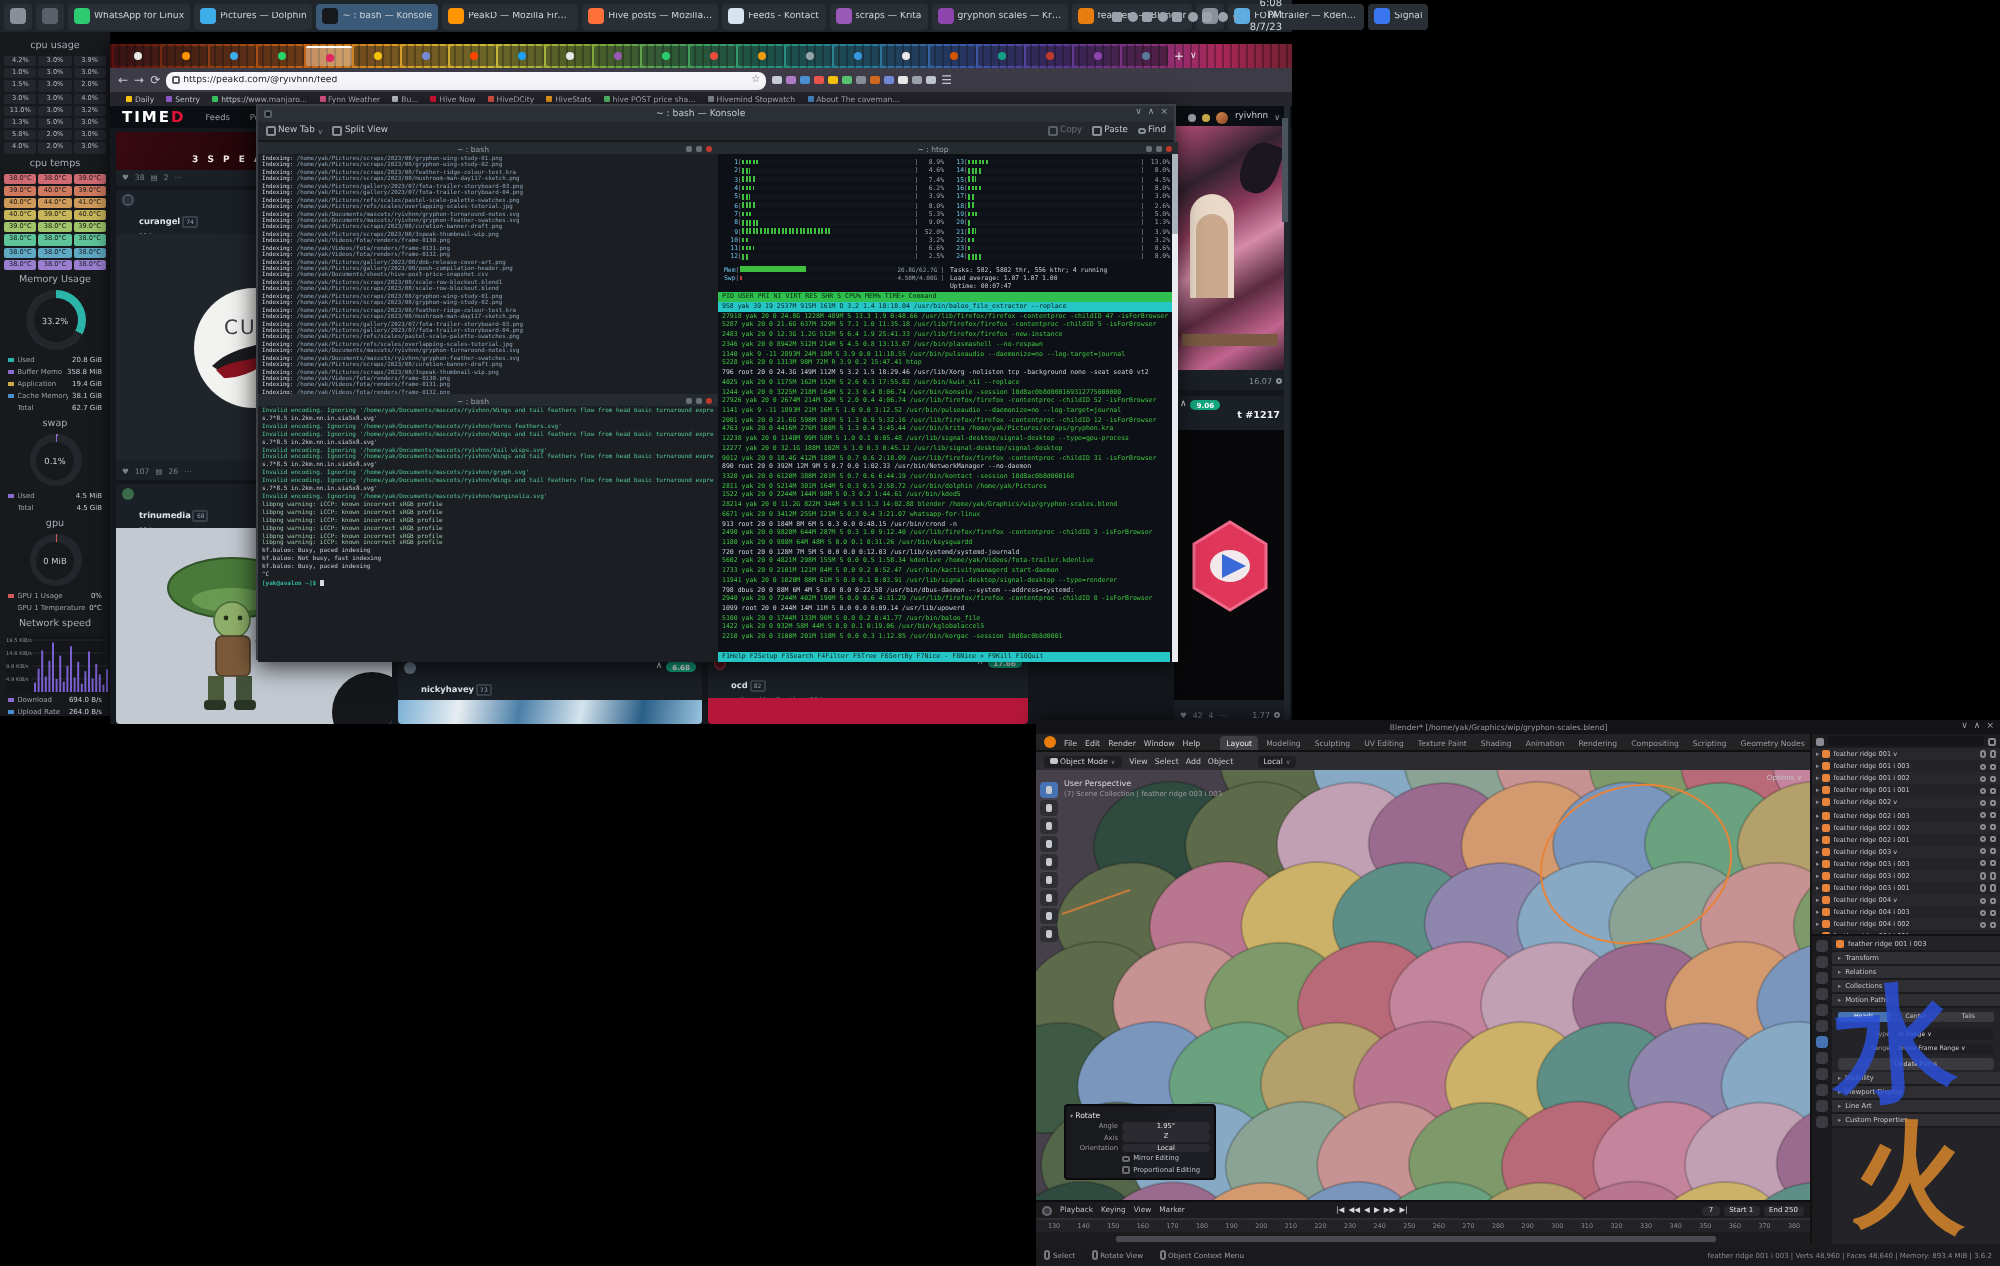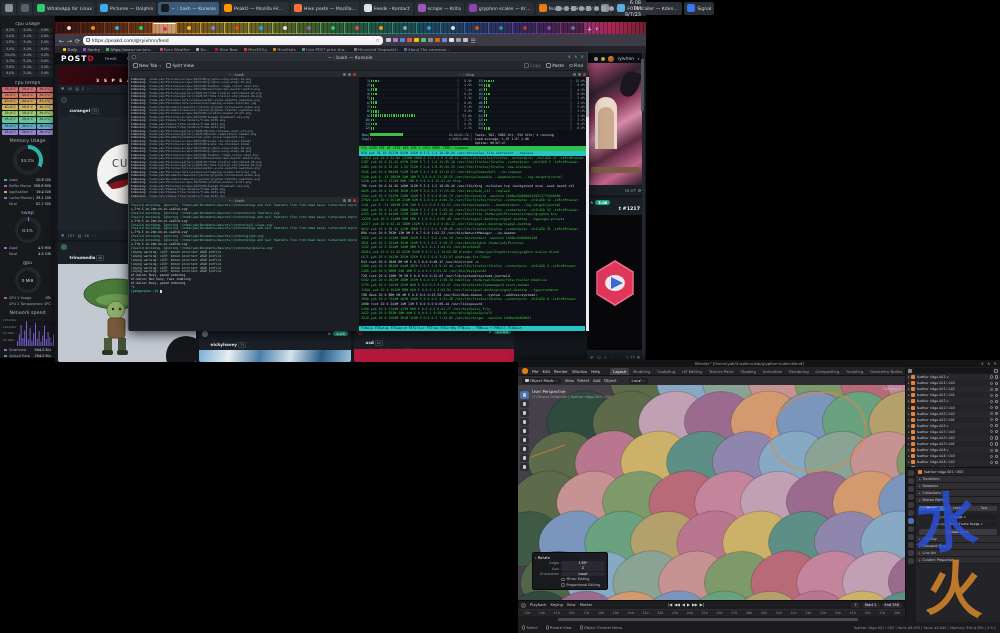--- a/index.html
+++ b/index.html
@@ -591,7 +591,7 @@
 
     <div id="page">
       <div id="pd-head">
-        <div id="pd-logo"><span>POST</span><b>D</b></div>
+        <div id="pd-logo"><span>TIME</span><b>D</b></div>
         <div id="pd-nav" style="display:flex;gap:10px">
             <div class="pdnav">Feeds</div>
             <div class="pdnav">Posts</div>

